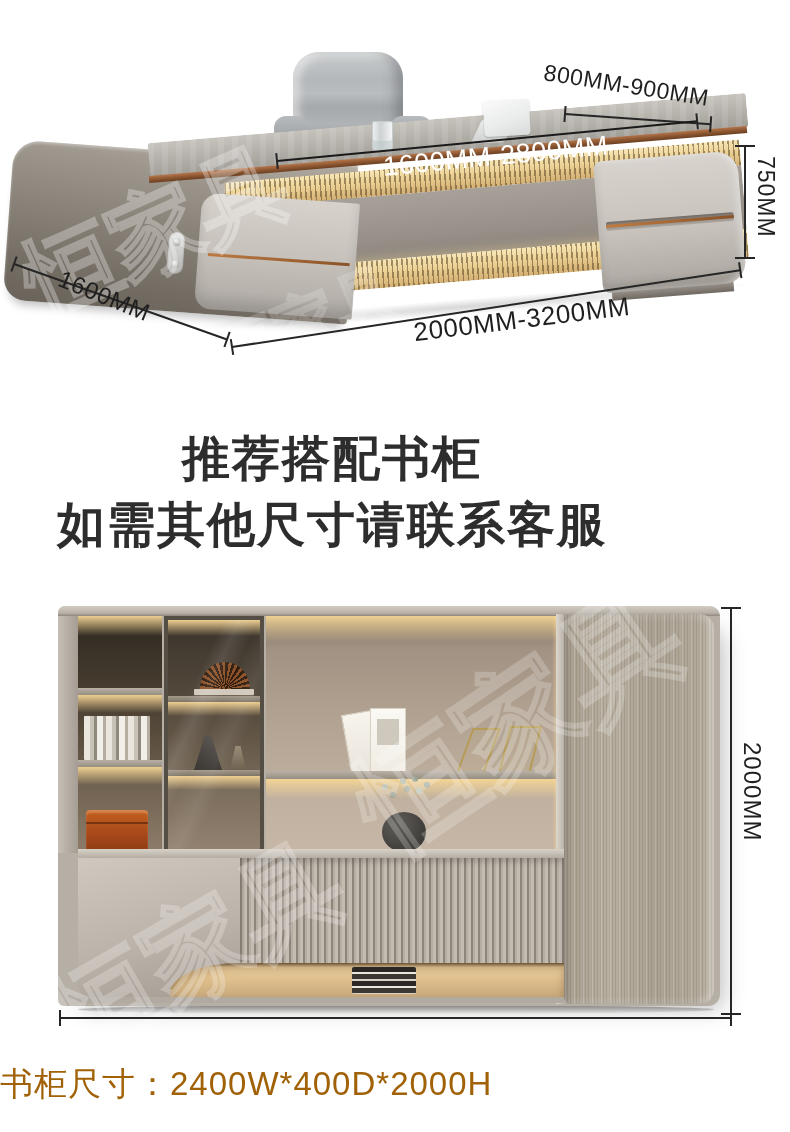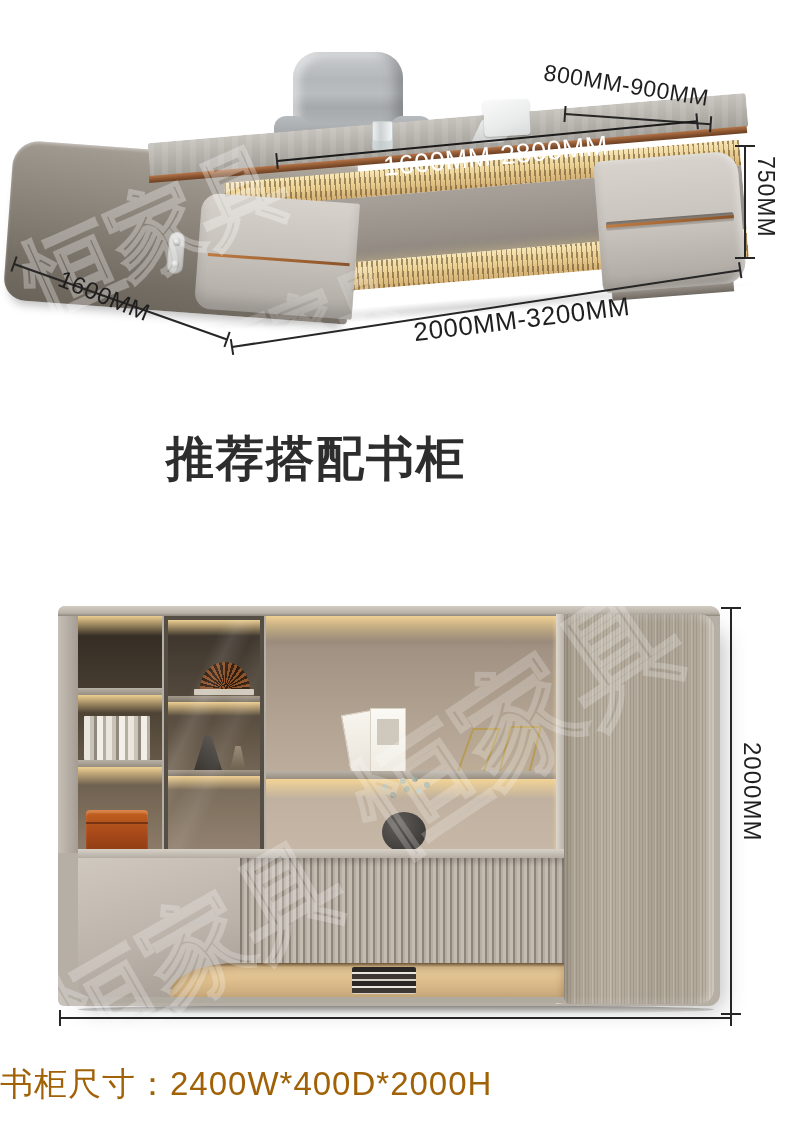--- a/index.html
+++ b/index.html
@@ -86,7 +86,7 @@
     background:linear-gradient(180deg,#eceded,#cfd0d0);border-radius:3px;}
 
   
-  .heading{left:0;top:0;width:632px;text-align:center;font-weight:900;color:#2d2d2d;
+  .heading{left:16px;top:0;width:632px;text-align:center;font-weight:900;color:#2d2d2d;
     font-size:48px;line-height:62px;letter-spacing:2px;z-index:5;}
 
   

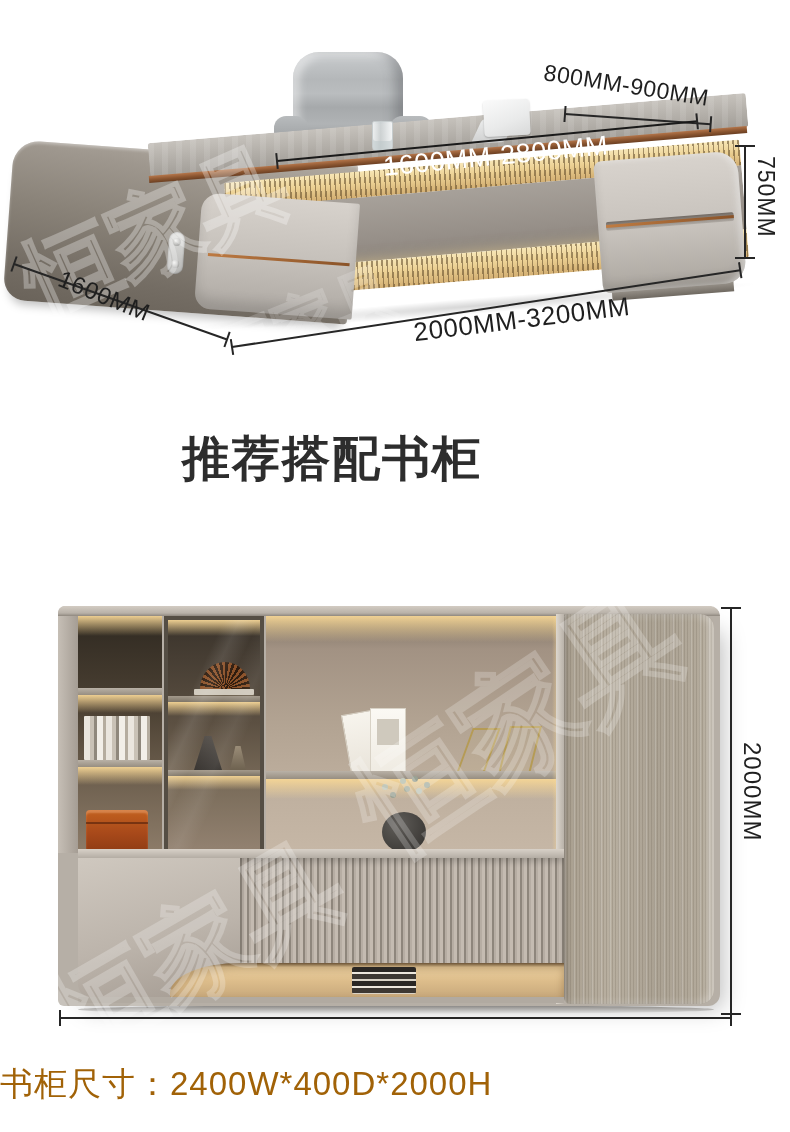--- a/index.html
+++ b/index.html
@@ -213,6 +213,7 @@
   <div class="dim-text" style="left:413px;top:304px;font-size:26px;transform:rotate(-7deg);">2000MM-3200MM</div>
 
   <div class="abs heading" style="top:428px;">推荐搭配书柜</div>
+  <div class="abs heading" style="top:494px;">如需其他尺寸请联系客服</div>
 
   <div class="abs bookcase">
     <div class="bc-frame"></div>

